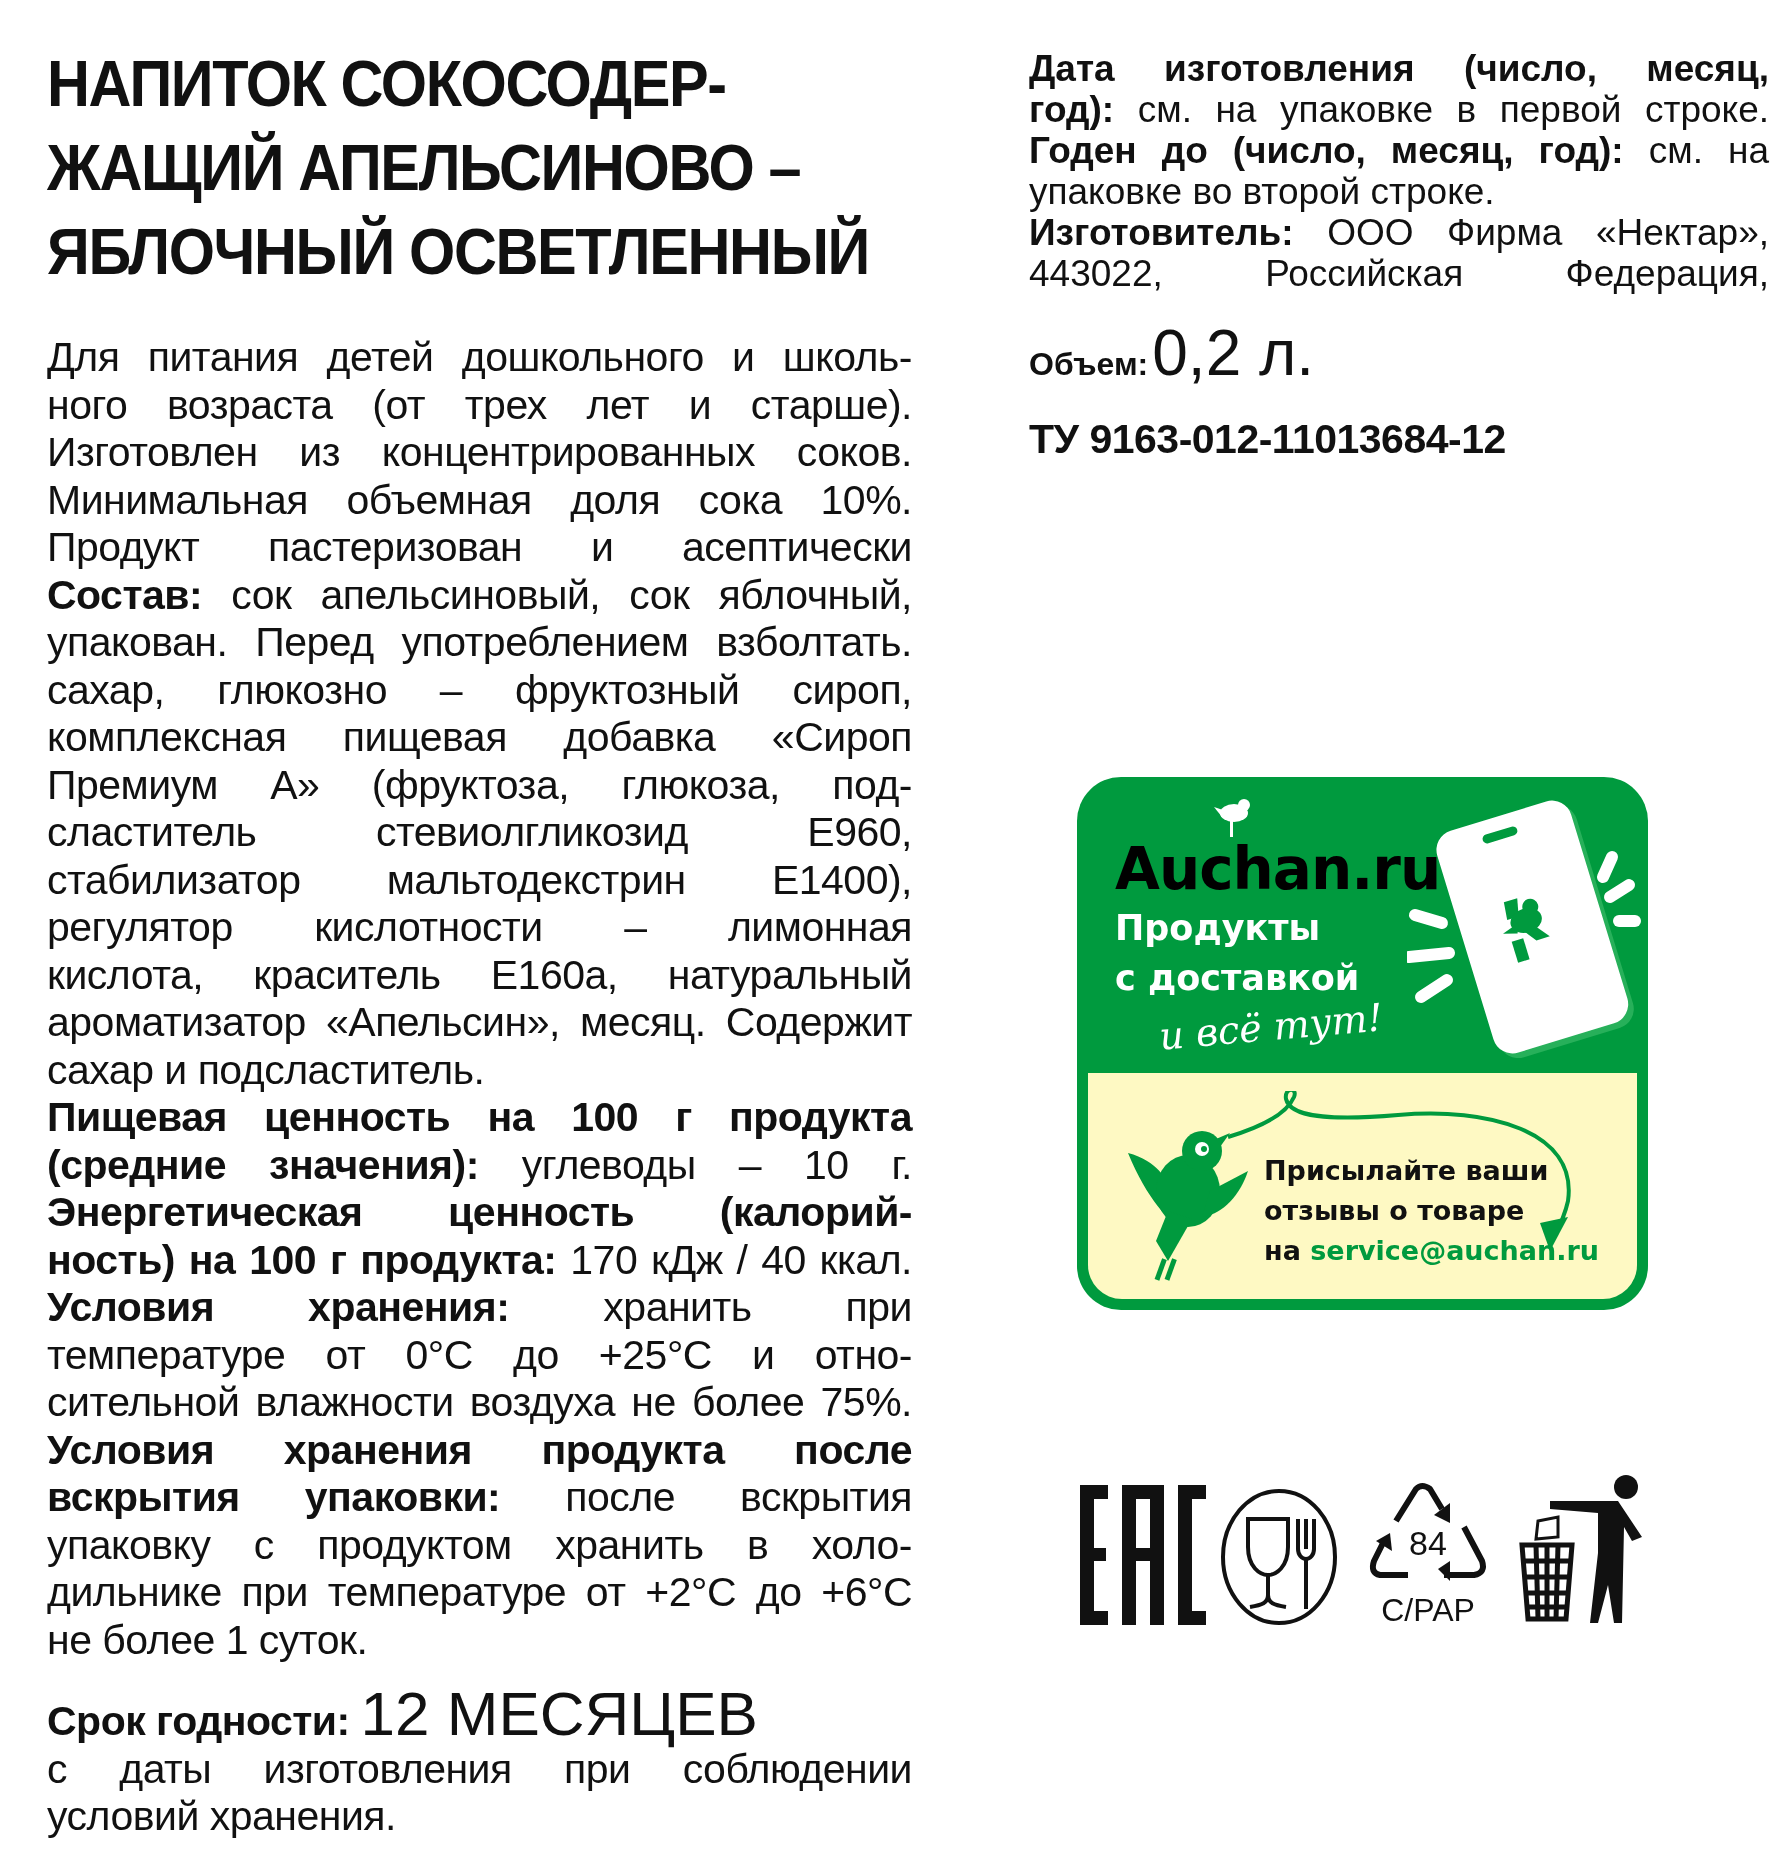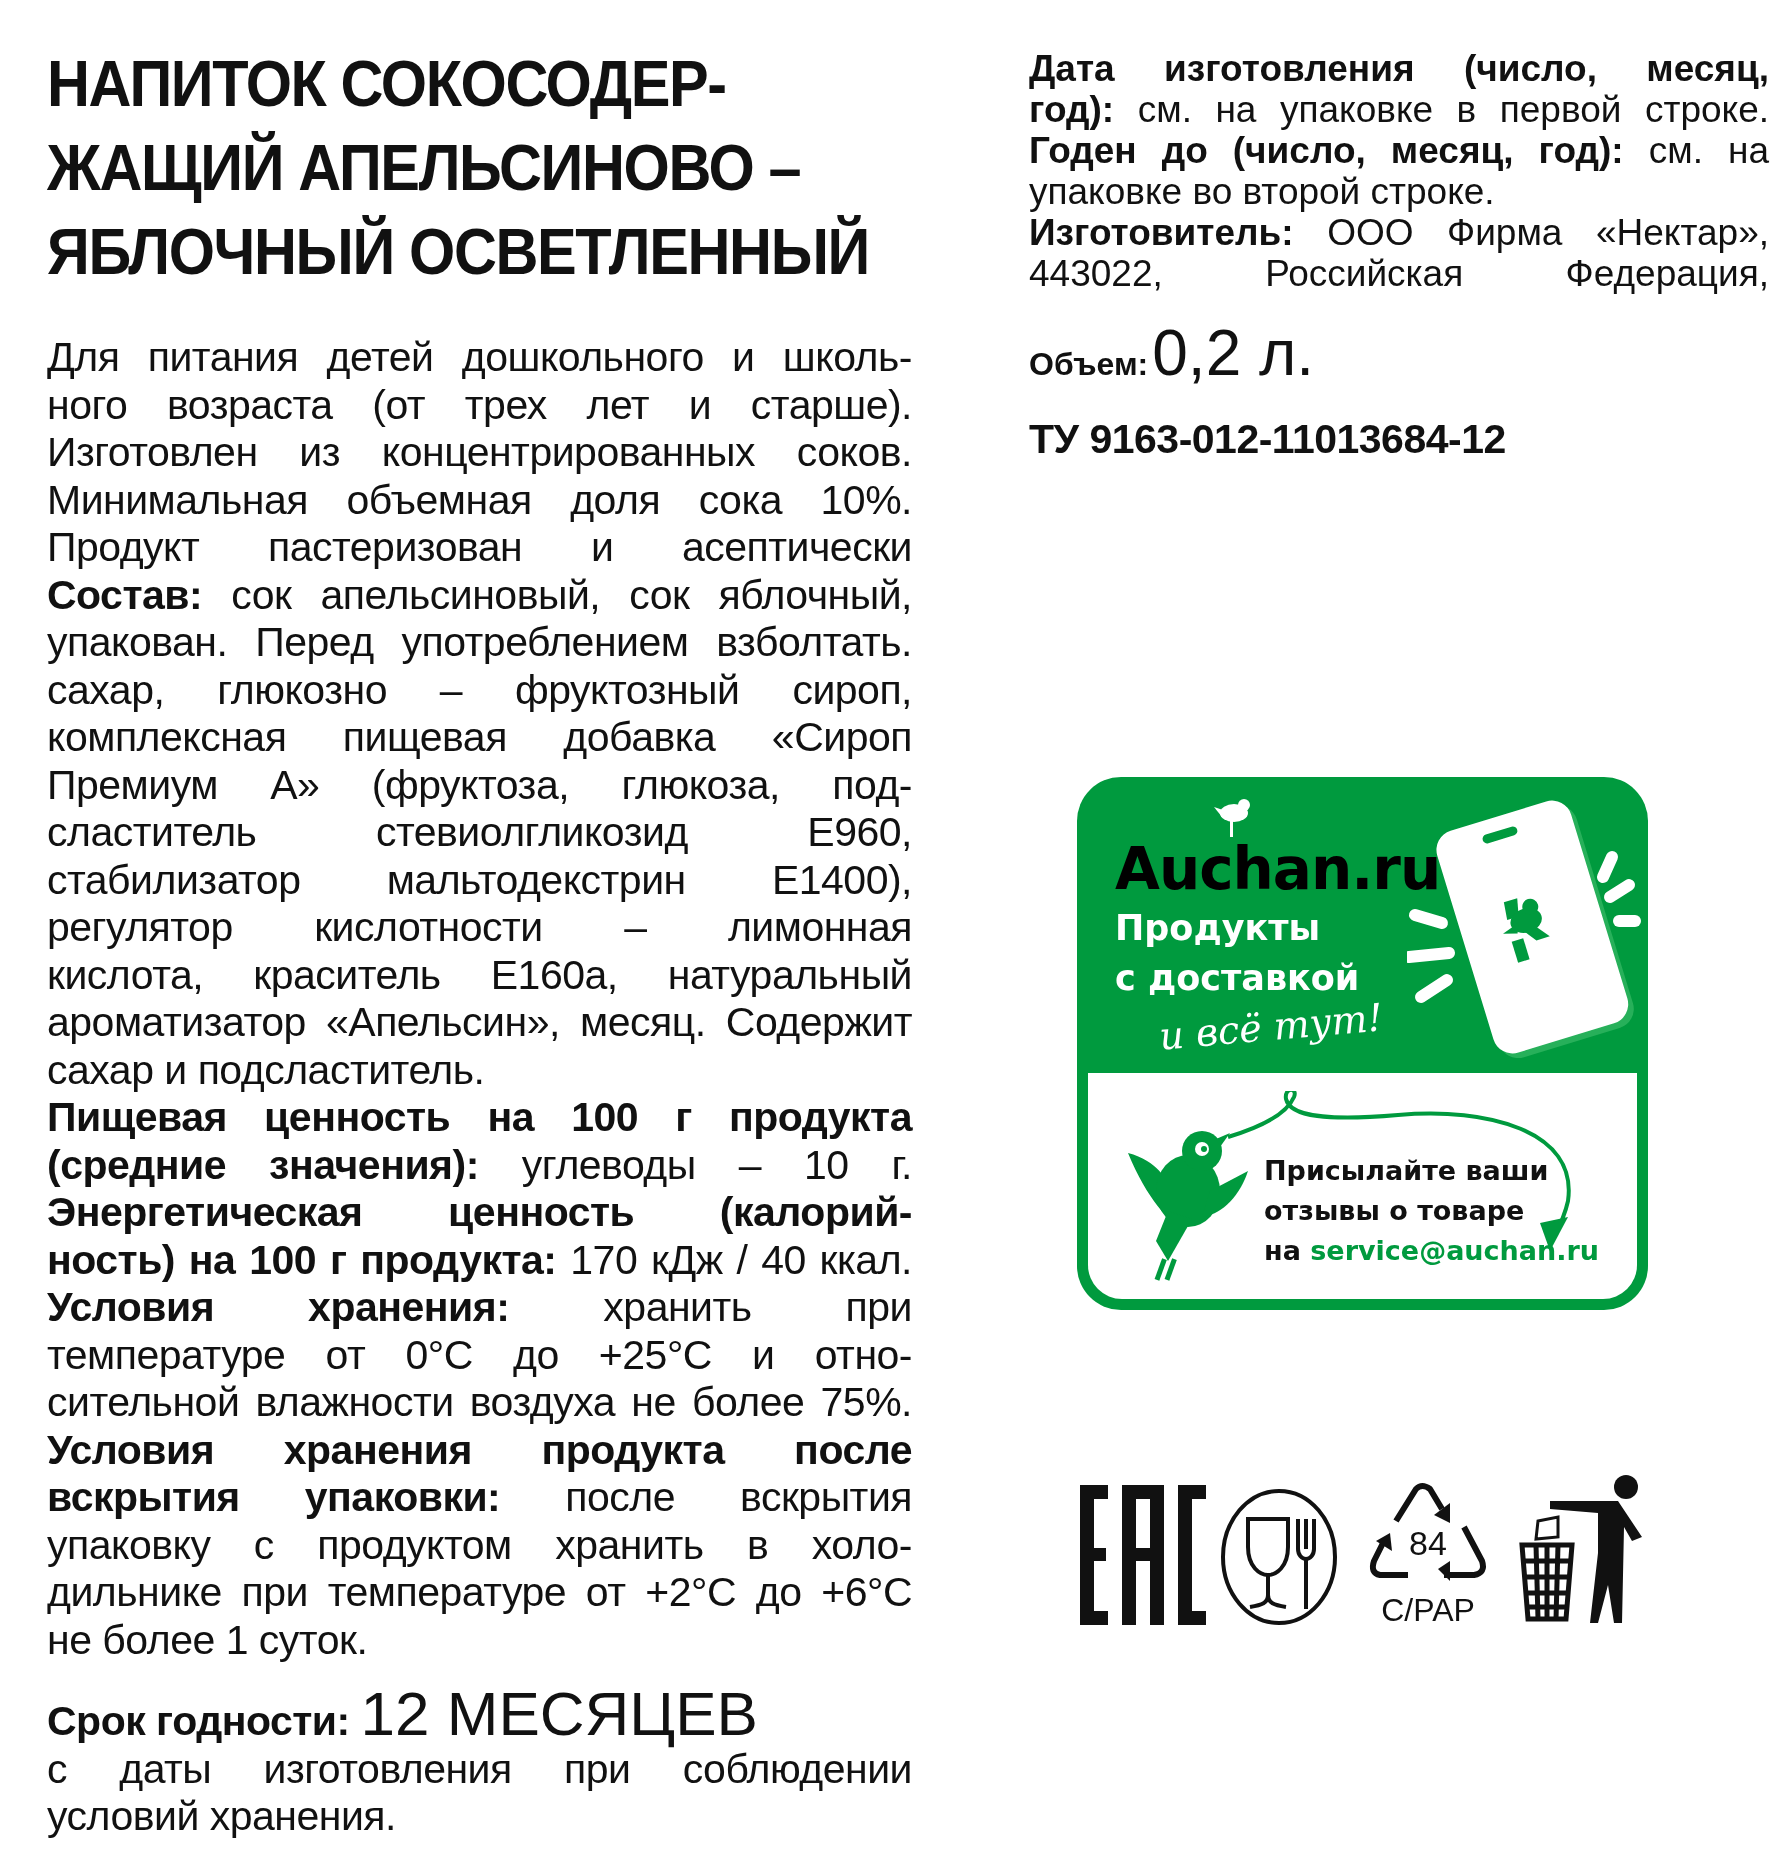--- a/index.html
+++ b/index.html
@@ -35,7 +35,7 @@
   .script { position: absolute; left: 82px; top: 228px; color: #fff; font-style: italic;
             font-size: 38px; font-family: "DejaVu Serif", serif; transform: rotate(-5deg); }
   .card-bottom { position: absolute; left: 11px; top: 296px; width: 549px; height: 226px;
-                 background: #ffffff; border-radius: 0 0 34px 34px; }
+                 background: #fef9c3; border-radius: 0 0 34px 34px; }
   .feedback { position: absolute; left: 176px; top: 78px; font-weight: bold; font-size: 27px;
               line-height: 40px; color: #111; font-family: "DejaVu Sans", sans-serif; }
   .feedback .email { color: #009a3e; }

